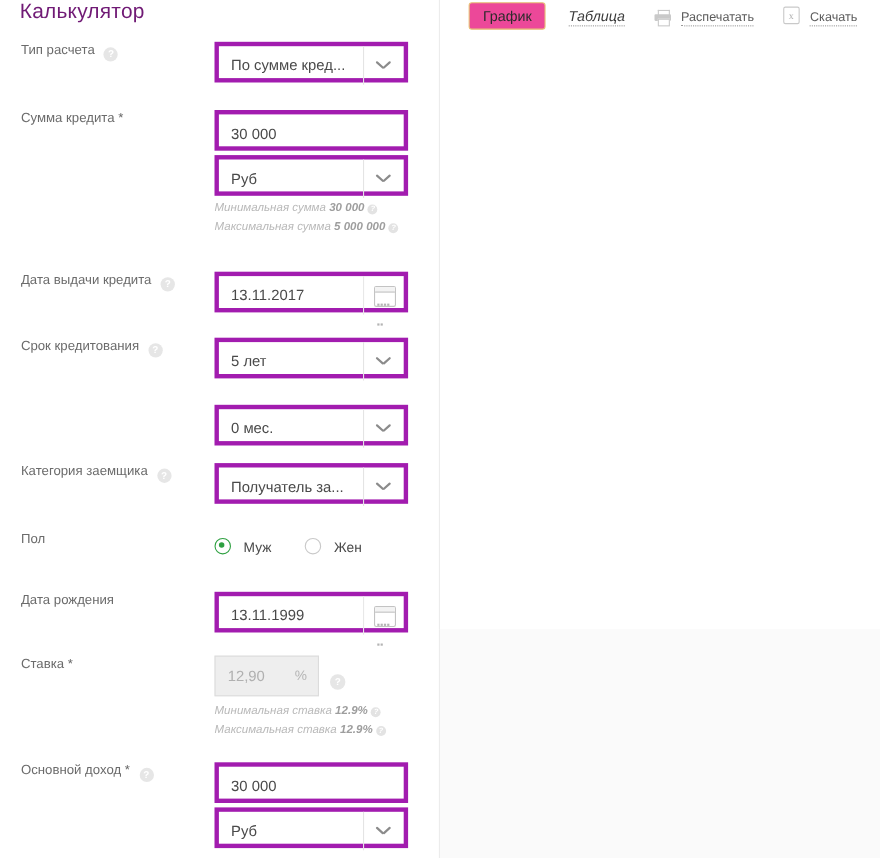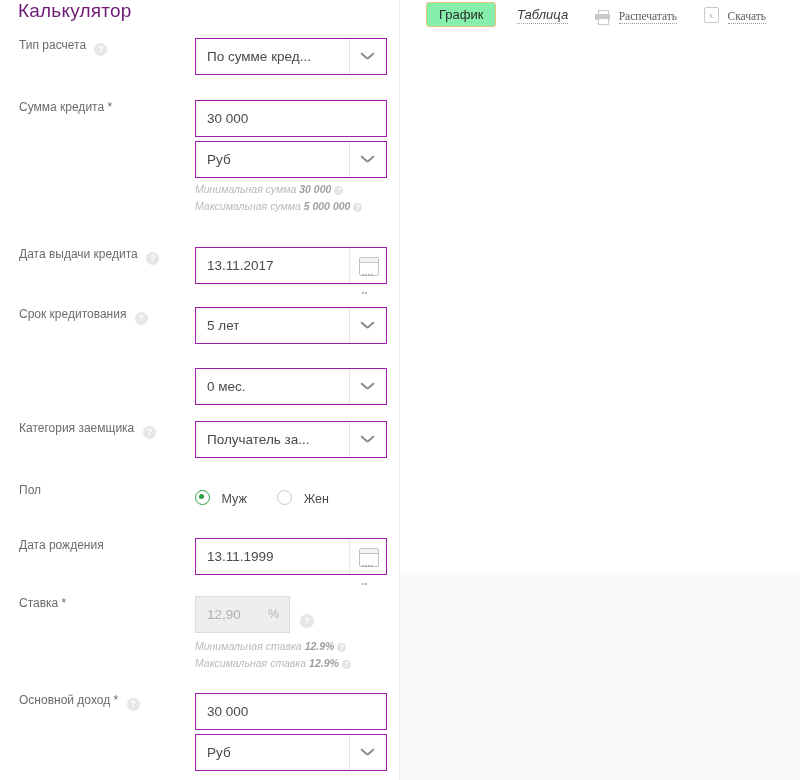--- a/index.html
+++ b/index.html
@@ -127,7 +127,7 @@
     font-size:13px;color:#333;padding:4px 12px;margin-right:4px;
   }
   .tab.active{
-    border:1px solid #e8c278;border-radius:3px;background:#86efac;color:#2b2b2b;
+    border:1px solid #e8c278;border-radius:3px;background:#ec4899;color:#2b2b2b;
   }
   .tab.link{
     border-bottom:1px dotted #999;padding:1px 0;margin:0 0 0 12px;

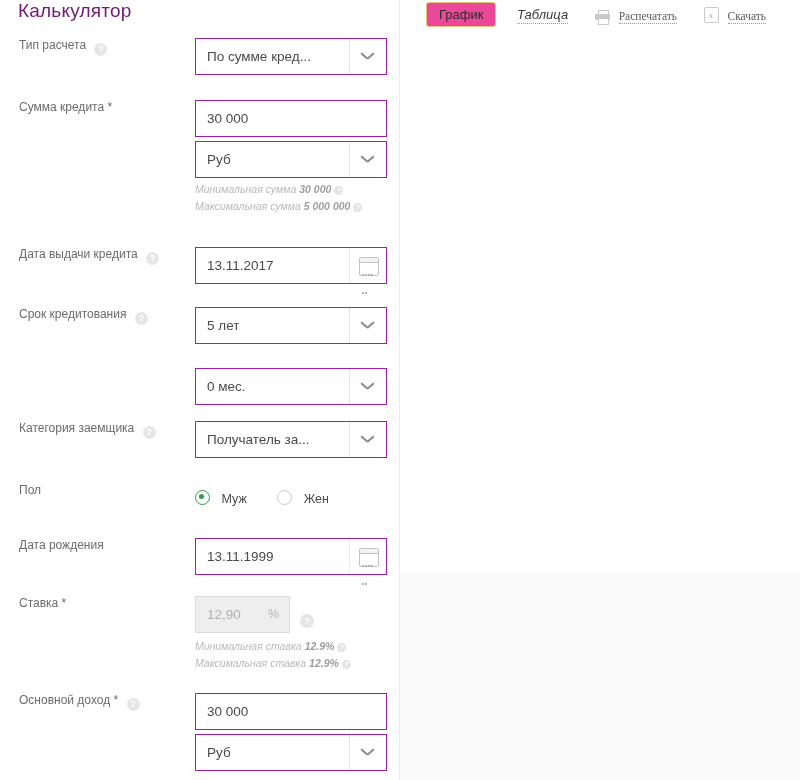--- a/index.html
+++ b/index.html
@@ -135,7 +135,7 @@
     font-style:italic;
   }
   .action{
-    display:inline-block;vertical-align:middle;margin-left:22px;white-space:nowrap;font-family:Liberation Serif, serif;
+    display:inline-block;vertical-align:middle;margin-left:22px;white-space:nowrap;
   }
   .action .alabel{
     font-size:11.5px;color:#5c5c5c;border-bottom:1px dotted #9a9a9a;

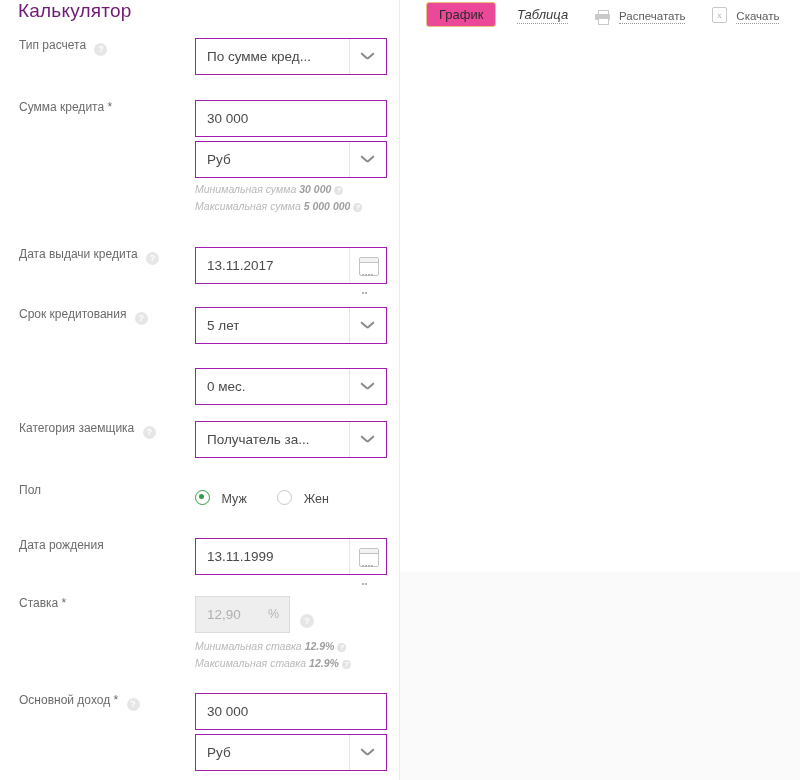--- a/index.html
+++ b/index.html
@@ -36,8 +36,8 @@
   .fields{position:absolute;left:195px;top:0;width:176px;}
 
   .ctrl{
-    box-sizing:border-box;width:192px;height:37px;
-    border:1px solid #a21caf;background:#ffffff;
+    box-sizing:border-box;width:176px;height:37px;
+    border:4px solid #a21caf;background:#ffffff;
     position:relative;margin-bottom:4px;
   }
   .ctrl .val{

